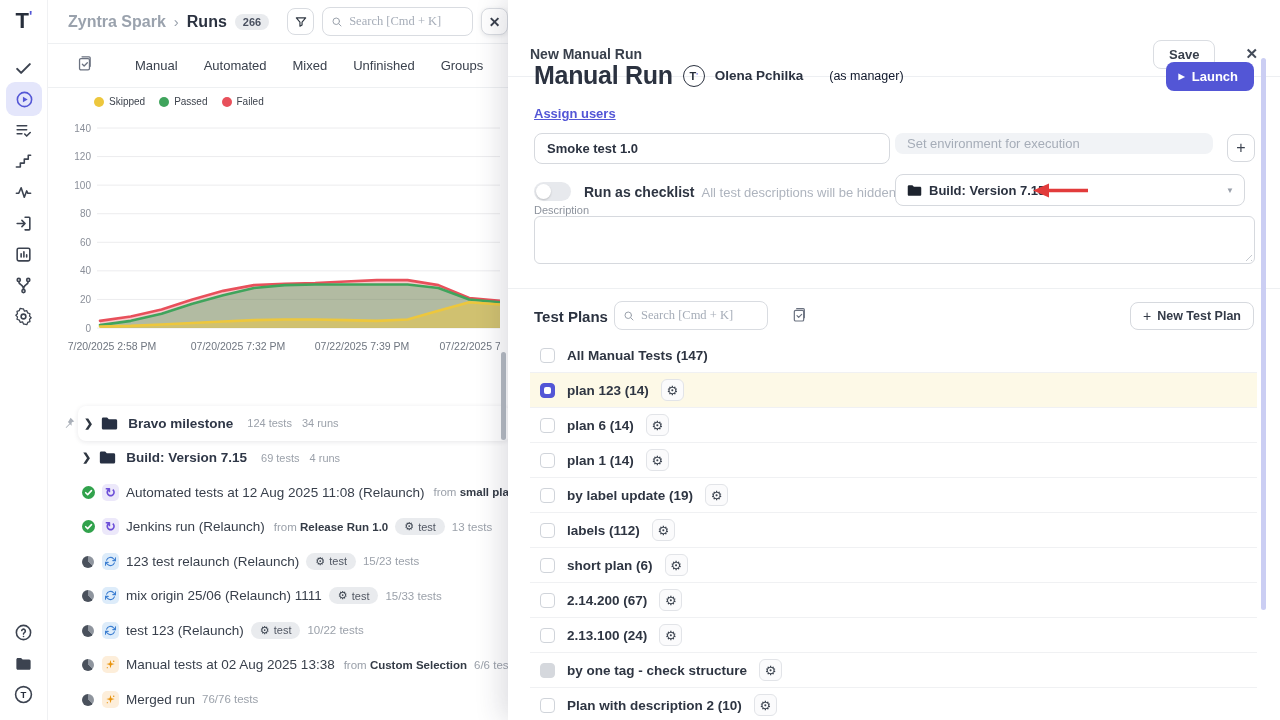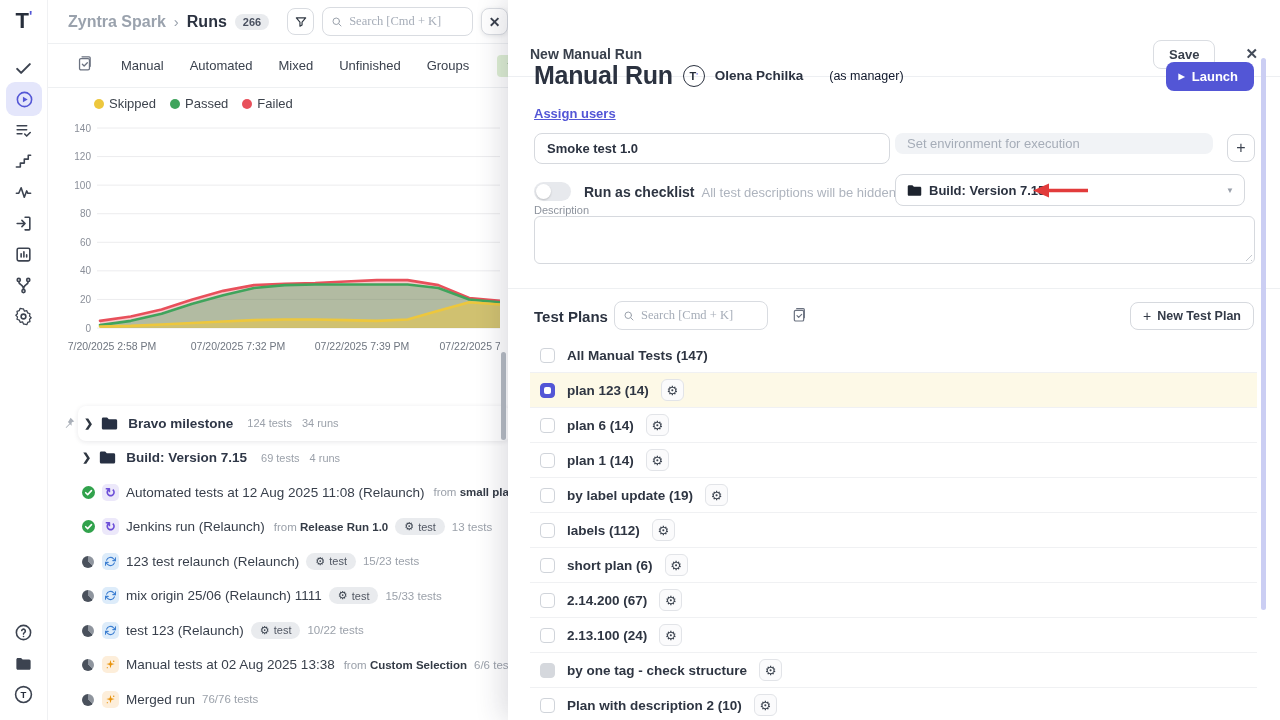--- a/index.html
+++ b/index.html
@@ -39,7 +39,7 @@
   .clear-btn { box-shadow:0 1px 4px rgba(30,35,50,.10); font-size:14px; color:#3a414d; font-weight:600; }
 
   .lp-tabs { position:absolute; left:48px; top:44px; width:460px; height:44px; border-bottom:1px solid #eef0f2;
-    display:flex; align-items:center; padding-left:28px; gap:28px; }
+    display:flex; align-items:center; padding-left:28px; gap:42px; }
   .lp-tabs .tab { font-size:13px; font-weight:500; color:#3a414d; cursor:pointer; white-space:nowrap; }
   .tab-ico svg { width:17px; height:17px; stroke:#6b7280; fill:none; stroke-width:1.8; stroke-linecap:round; stroke-linejoin:round; }
   .tag-badge { background:#ddeed3; color:#7d9b74; font-size:12px; font-weight:500; border-radius:4px; padding:4px 10px; white-space:nowrap; }

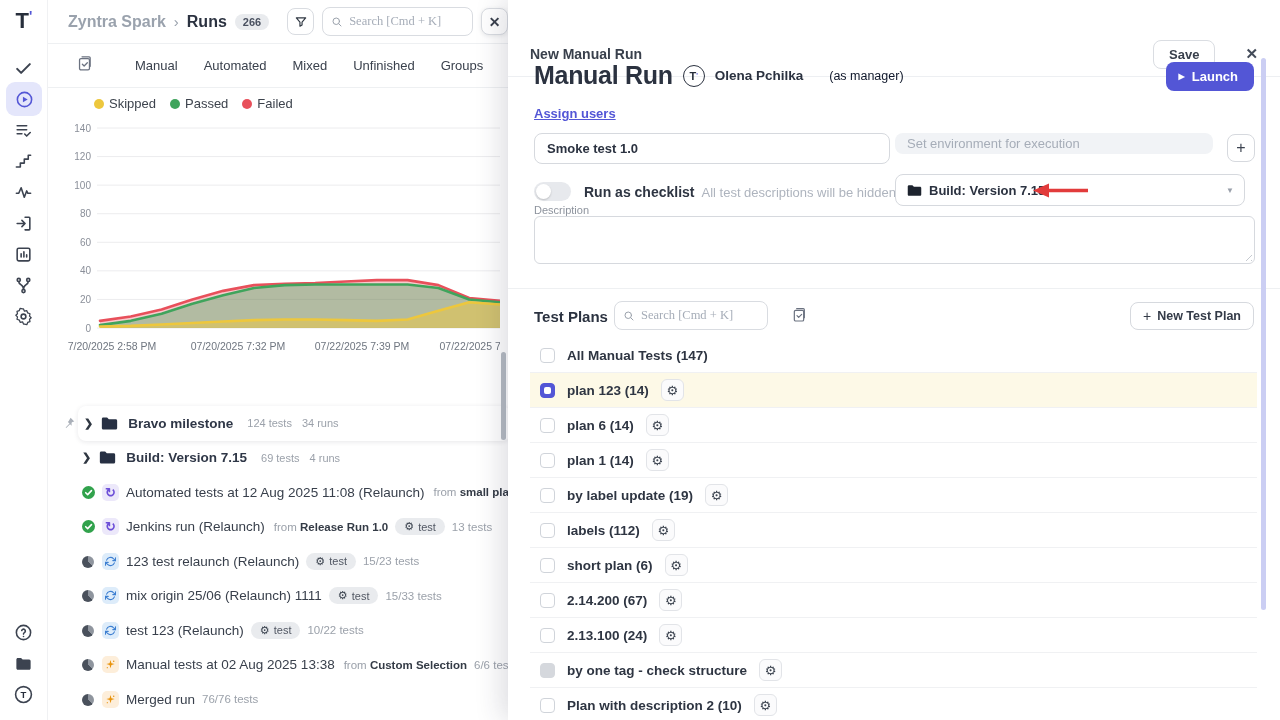--- a/index.html
+++ b/index.html
@@ -45,7 +45,7 @@
   .tag-badge { background:#ddeed3; color:#7d9b74; font-size:12px; font-weight:500; border-radius:4px; padding:4px 10px; white-space:nowrap; }
 
   .legend { position:absolute; left:94px; top:96px; display:flex; gap:14px; align-items:center; }
-  .legend .li { display:flex; gap:5px; align-items:center; font-size:13px; color:#3d434d; }
+  .legend .li { display:flex; gap:5px; align-items:center; font-size:10px; color:#3d434d; }
   .legend .dot { width:10px; height:10px; border-radius:50%; }
   #chart-svg { position:absolute; left:48px; top:116px; }
   #chart-svg text { font-family:"Liberation Sans", sans-serif; }

